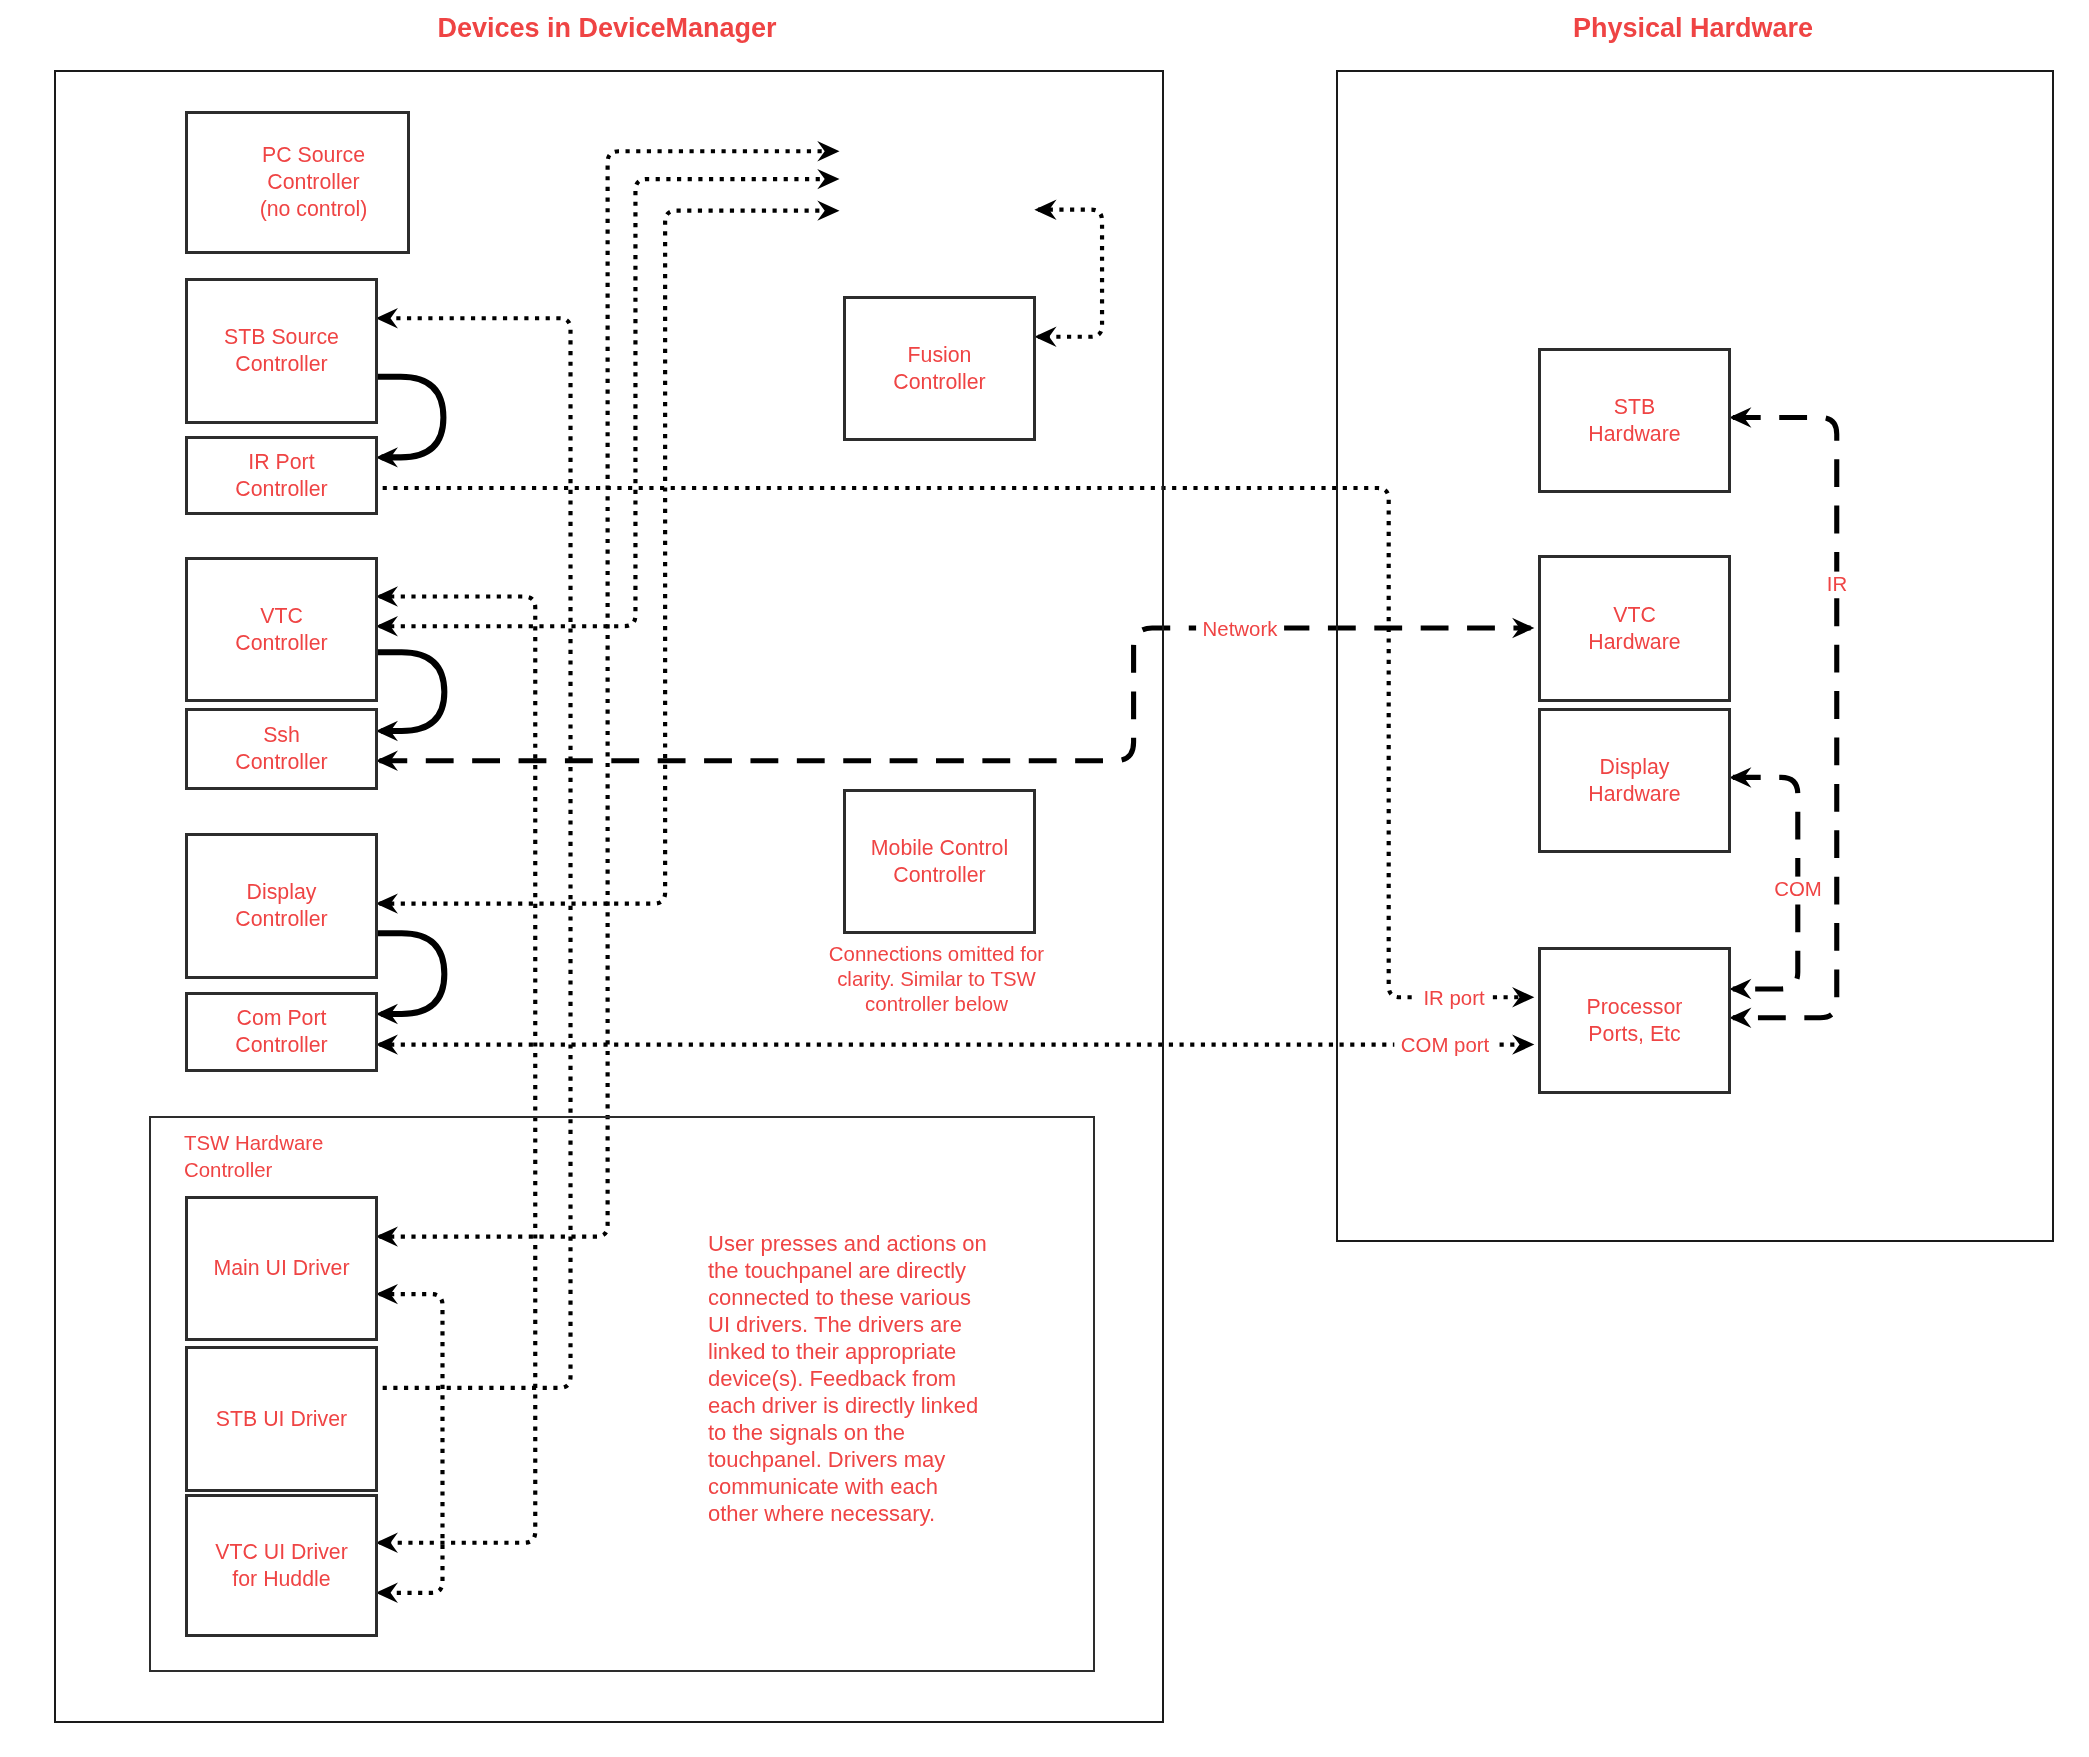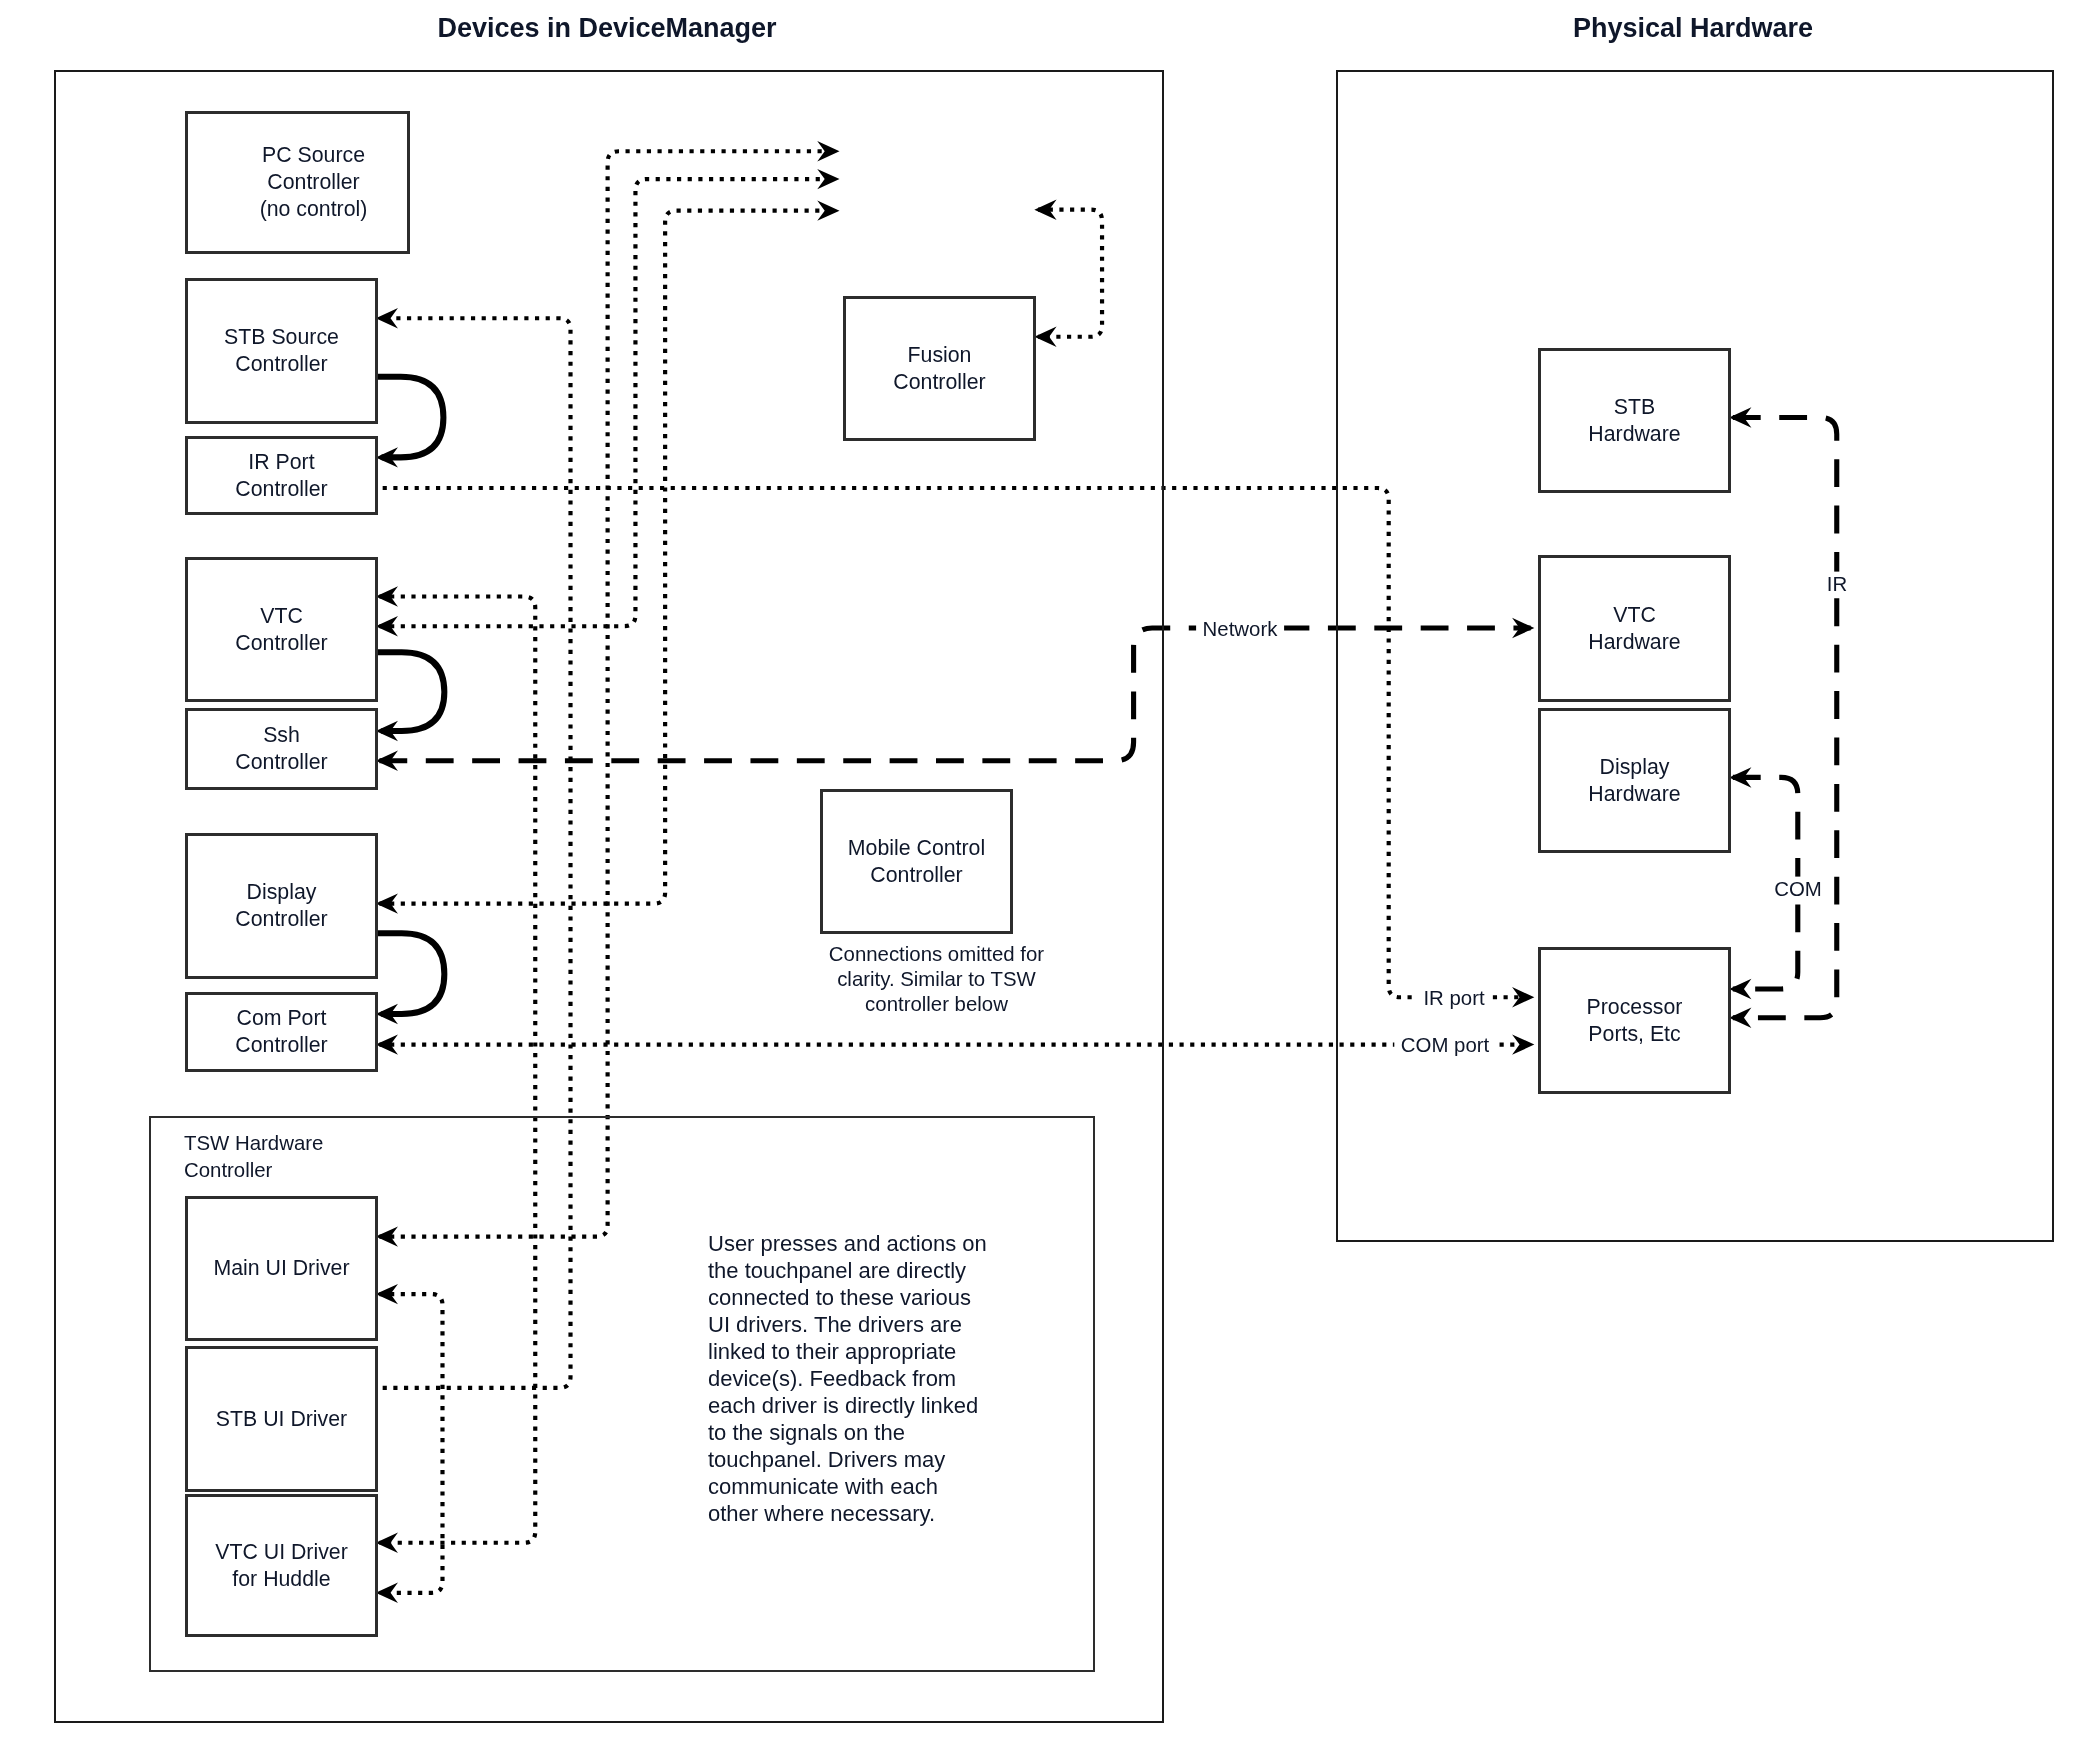--- a/index.html
+++ b/index.html
@@ -4,7 +4,7 @@
 <style>
   html,body{margin:0;padding:0;background:#ffffff;}
   #stage{position:relative;width:2090px;height:1758px;background:#ffffff;
-         font-family:"Liberation Sans", sans-serif;color:#0f172a;overflow:hidden;}
+         font-family:"Liberation Sans", sans-serif;color:#ef4444;overflow:hidden;}
   .title{position:absolute;font-weight:bold;font-size:27px;text-align:center;}
   .container{position:absolute;border:2.8px solid #1a1a1a;background:transparent;}
   .box{position:absolute;border:3.7px solid #2d2d2d;background:#ffffff;

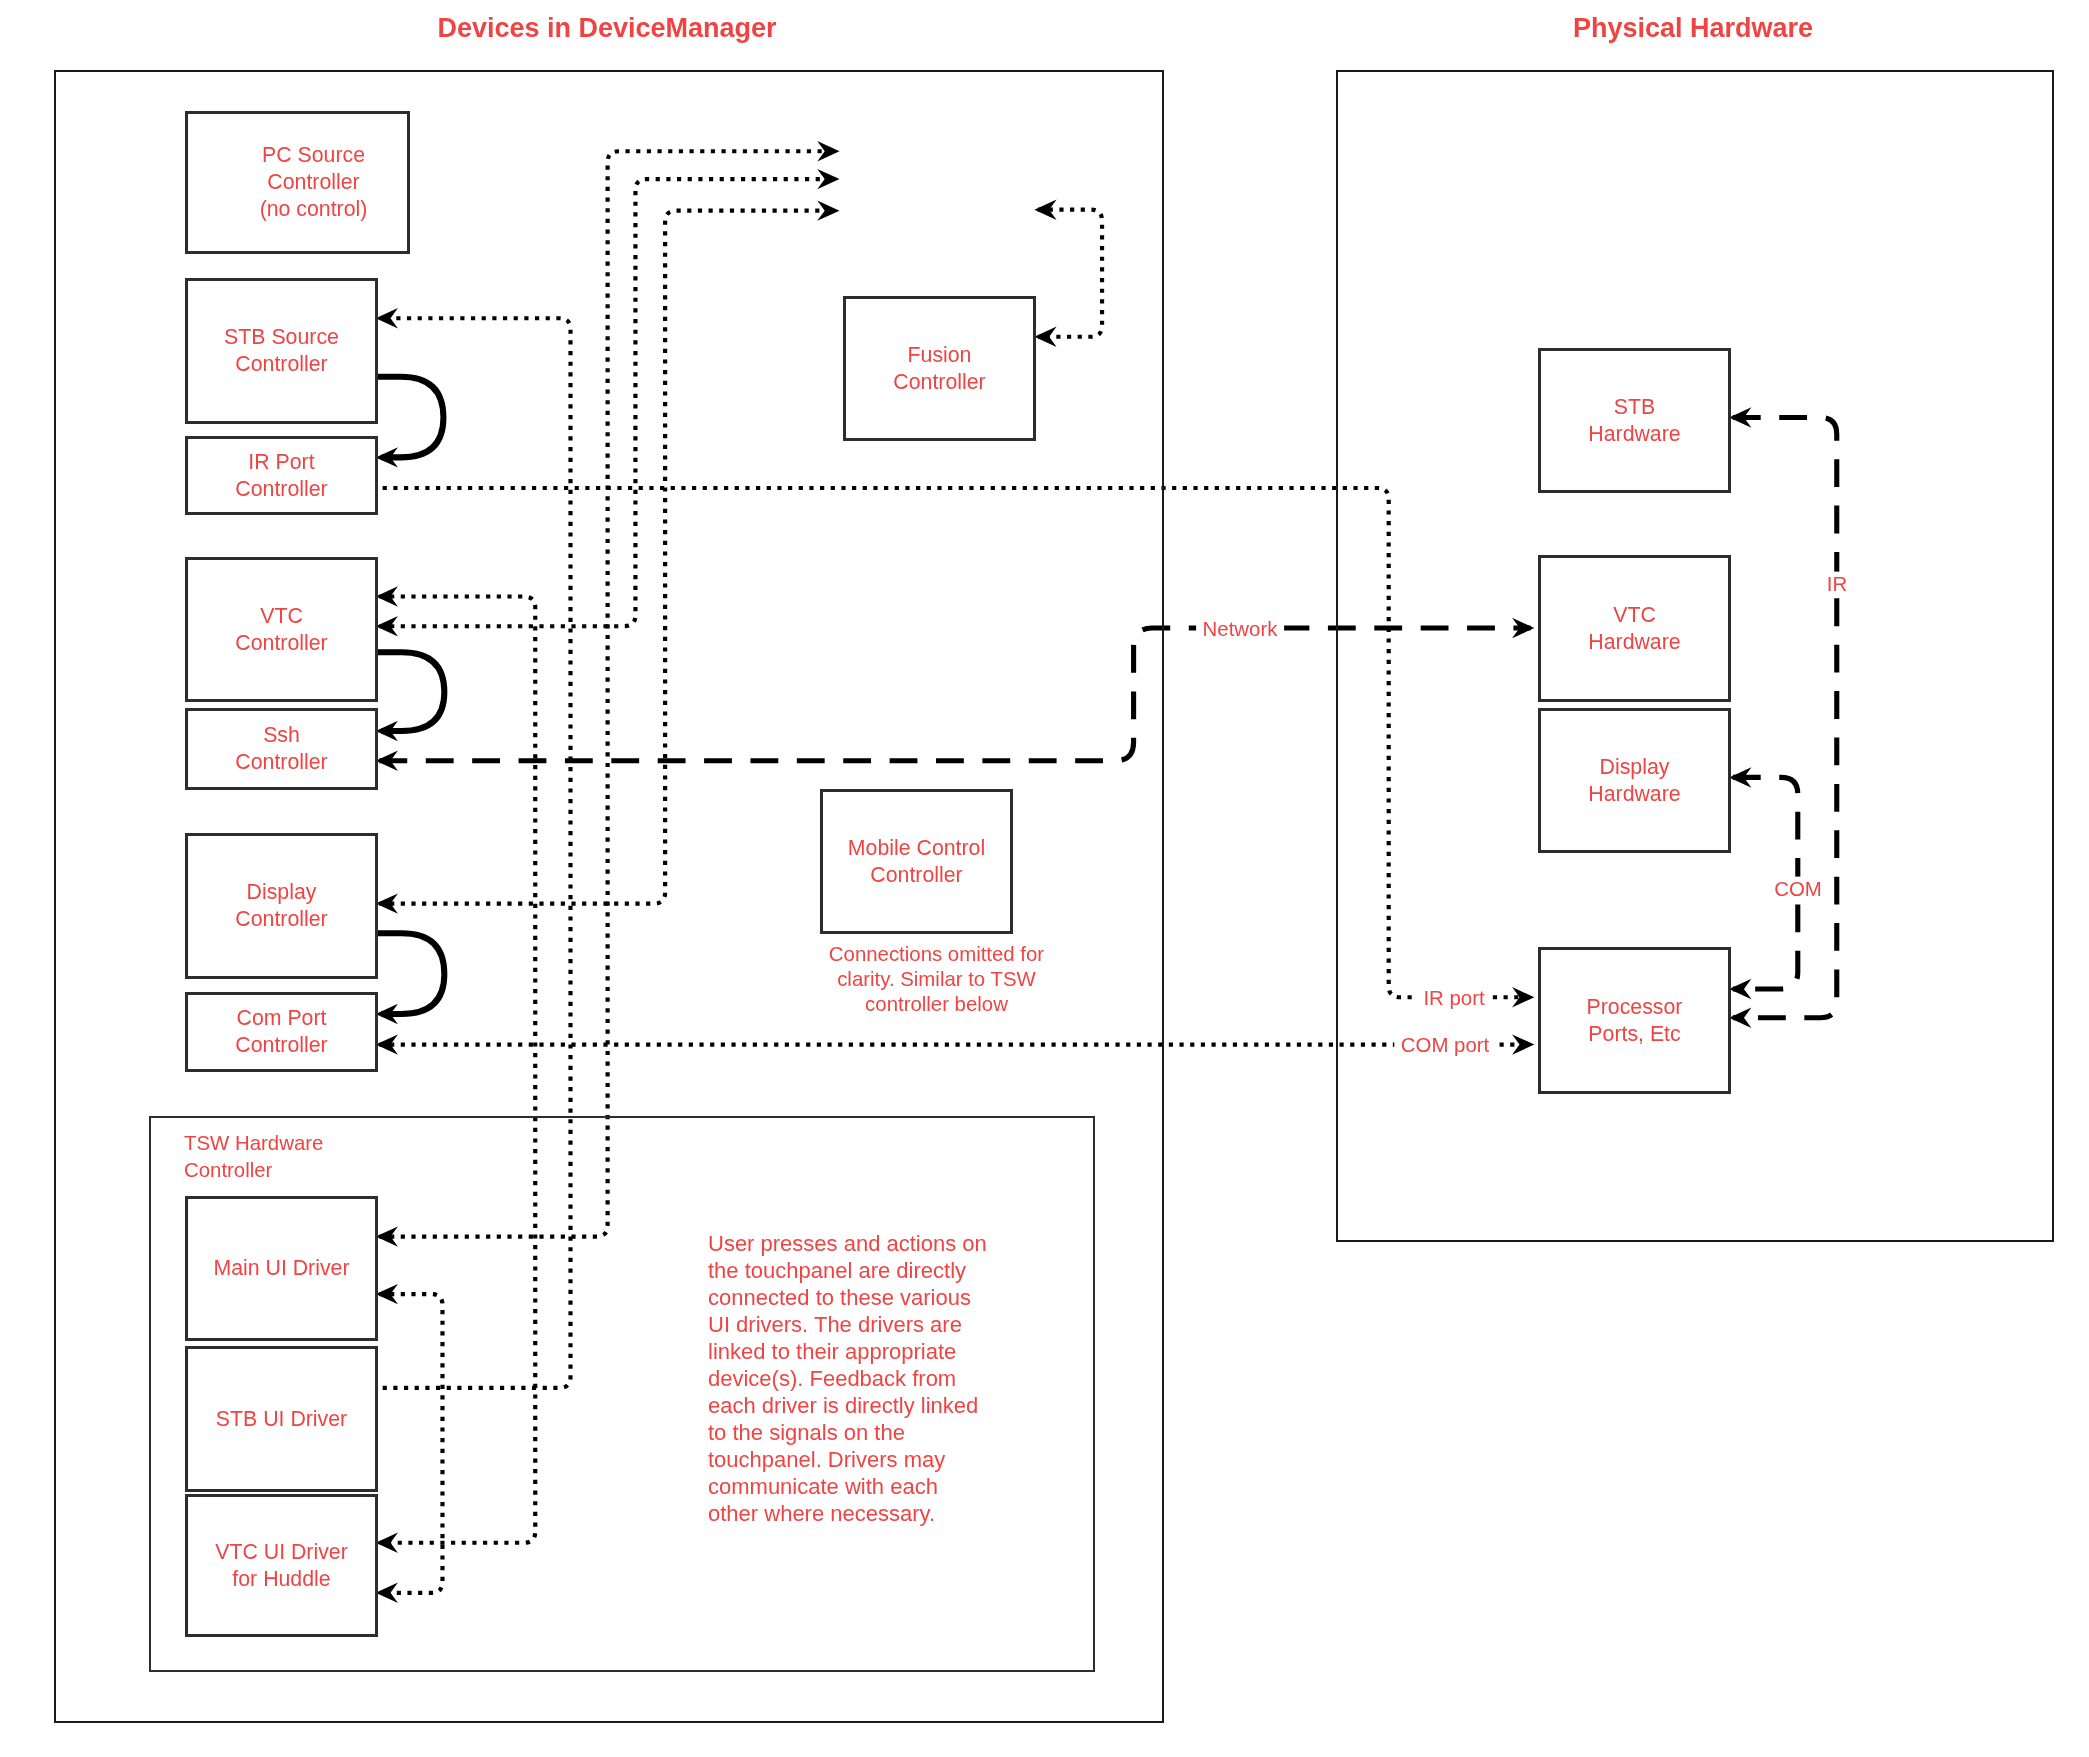--- a/index.html
+++ b/index.html
@@ -132,7 +132,7 @@
       <span>Fusion
 Controller</span>
     </div>
-  <div class="box" style="left:820px;top:789px;width:187px;height:139px;">
+  <div class="box" style="left:843px;top:789px;width:187px;height:139px;">
       <span>Mobile Control
 Controller</span>
     </div>

